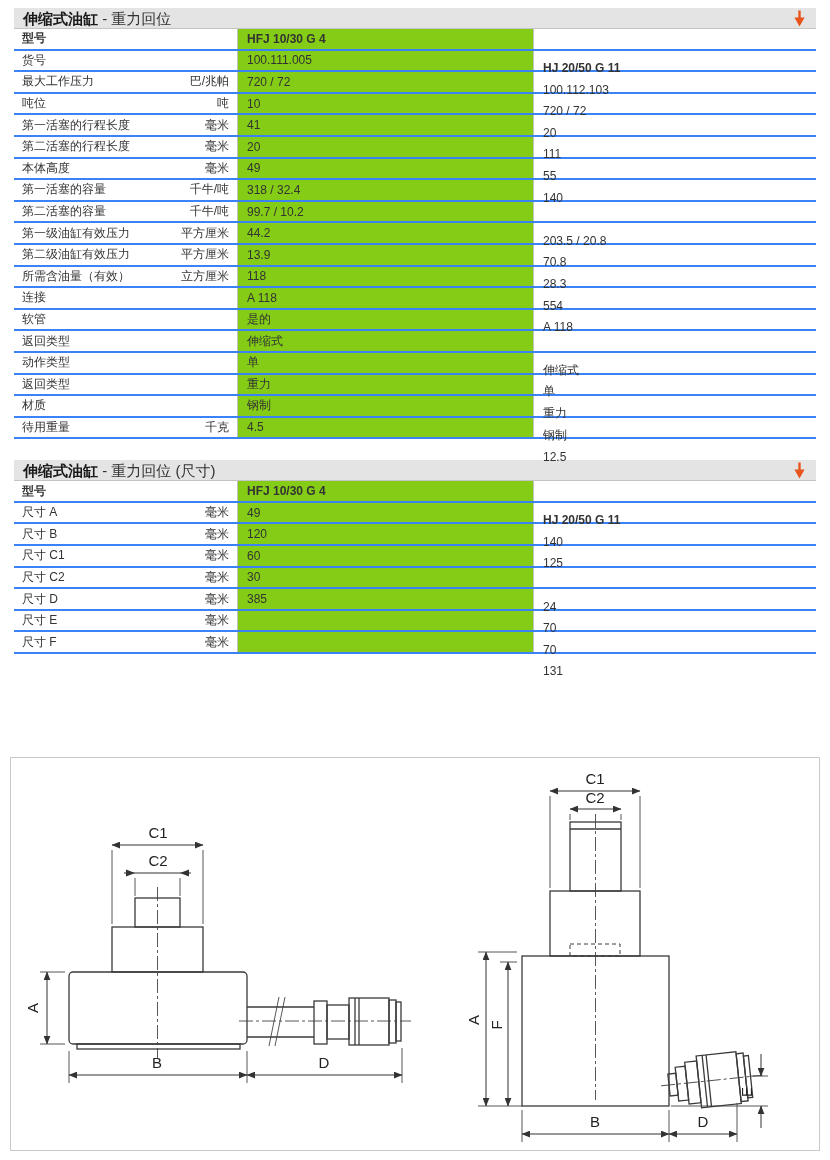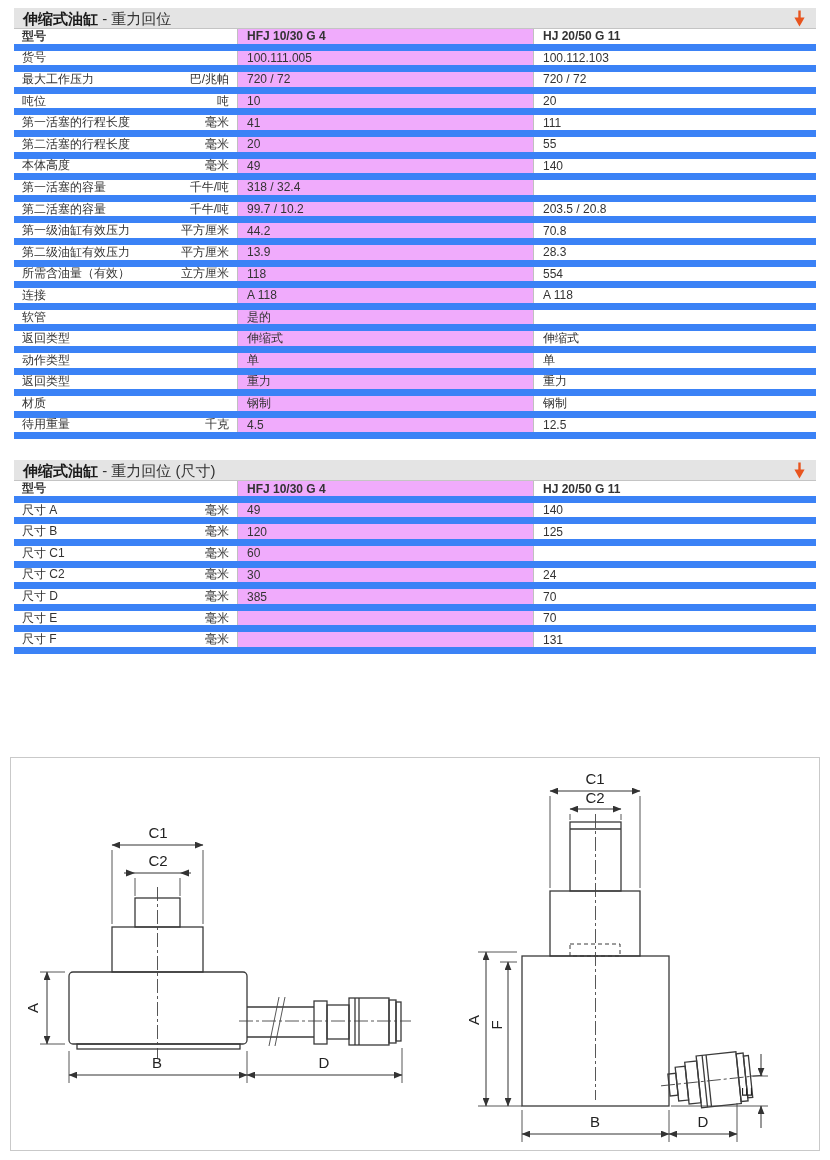--- a/index.html
+++ b/index.html
@@ -19,7 +19,7 @@
   .bar .t-sub{font-weight:normal;color:#333;}
   .arrow-btn{display:flex;align-items:center;cursor:pointer;line-height:0;}
   .row{
-    display:flex;align-items:center;height:21.6px;border-bottom:7px solid #3b82f6;
+    display:flex;align-items:flex-start;height:21.6px;border-bottom:2px solid #3b82f6;
     font-size:12px;color:#333;box-sizing:border-box;
   }
   .c1{width:223px;flex:none;display:flex;justify-content:space-between;align-items:center;

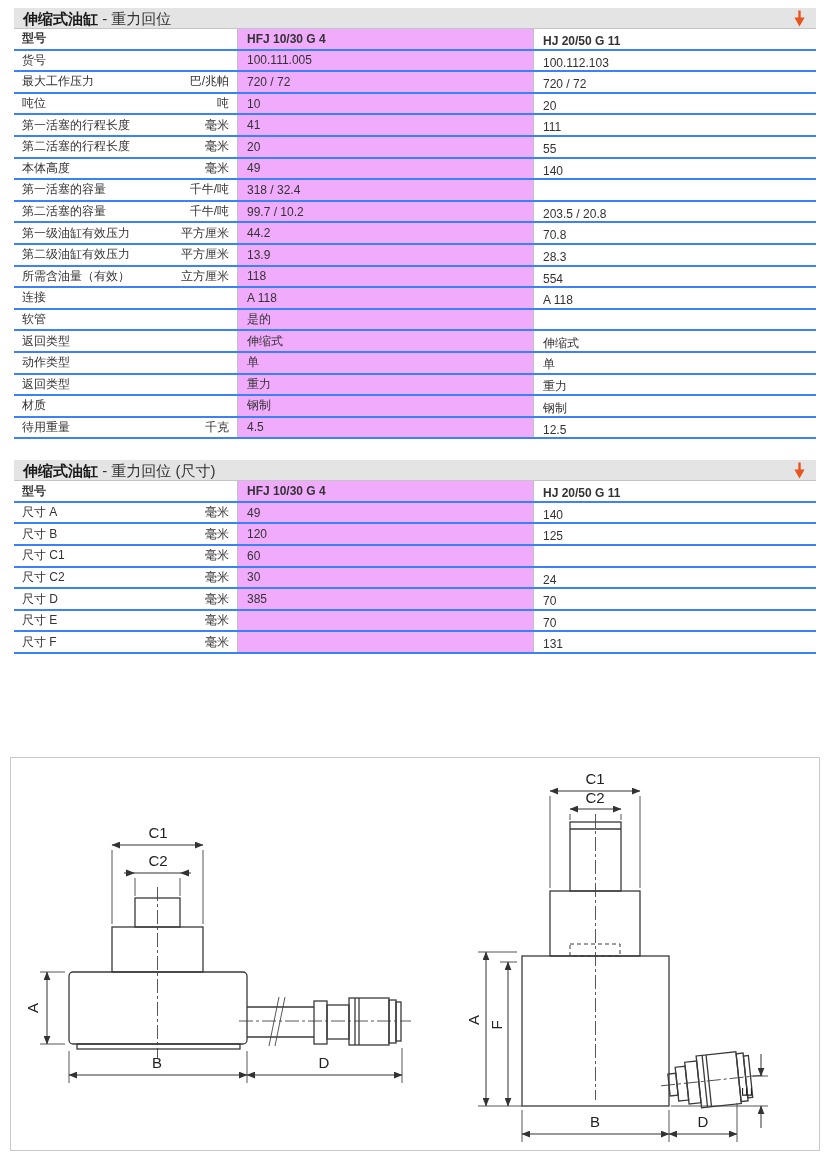--- a/index.html
+++ b/index.html
@@ -24,7 +24,7 @@
   }
   .c1{width:223px;flex:none;display:flex;justify-content:space-between;align-items:center;
       padding:0 8px;box-sizing:border-box;height:100%;}
-  .c2{width:297px;flex:none;background:#f0abfc;border-left:1px solid #c0c0c0;border-right:1px solid #c0c0c0;
+  .c2{width:297px;flex:none;background:#84cc16;border-left:1px solid #c0c0c0;border-right:1px solid #c0c0c0;
       padding:0 9px;box-sizing:border-box;height:100%;display:flex;align-items:center;}
   .c3{flex:1;padding:12px 9px;box-sizing:border-box;height:100%;display:flex;align-items:center;}
   .thead{font-weight:bold;}

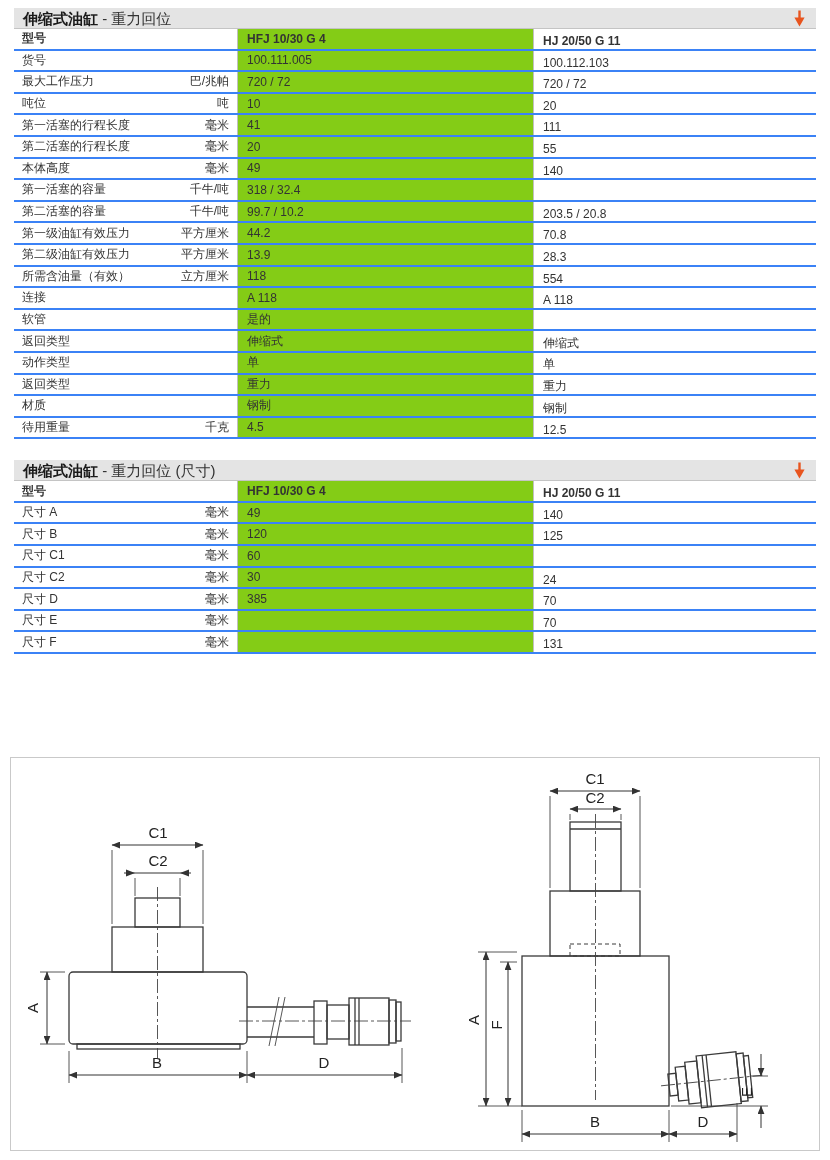--- a/index.html
+++ b/index.html
@@ -26,7 +26,7 @@
       padding:0 8px;box-sizing:border-box;height:100%;}
   .c2{width:297px;flex:none;background:#84cc16;border-left:1px solid #c0c0c0;border-right:1px solid #c0c0c0;
       padding:0 9px;box-sizing:border-box;height:100%;display:flex;align-items:center;}
-  .c3{flex:1;padding:12px 9px;box-sizing:border-box;height:100%;display:flex;align-items:center;}
+  .c3{flex:1;padding:12px 9px;box-sizing:border-box;height:100%;display:flex;align-items:center;margin-top:27px;}
   .thead{font-weight:bold;}
   .row.bold .c1{font-weight:normal;}
   .diagrams{

